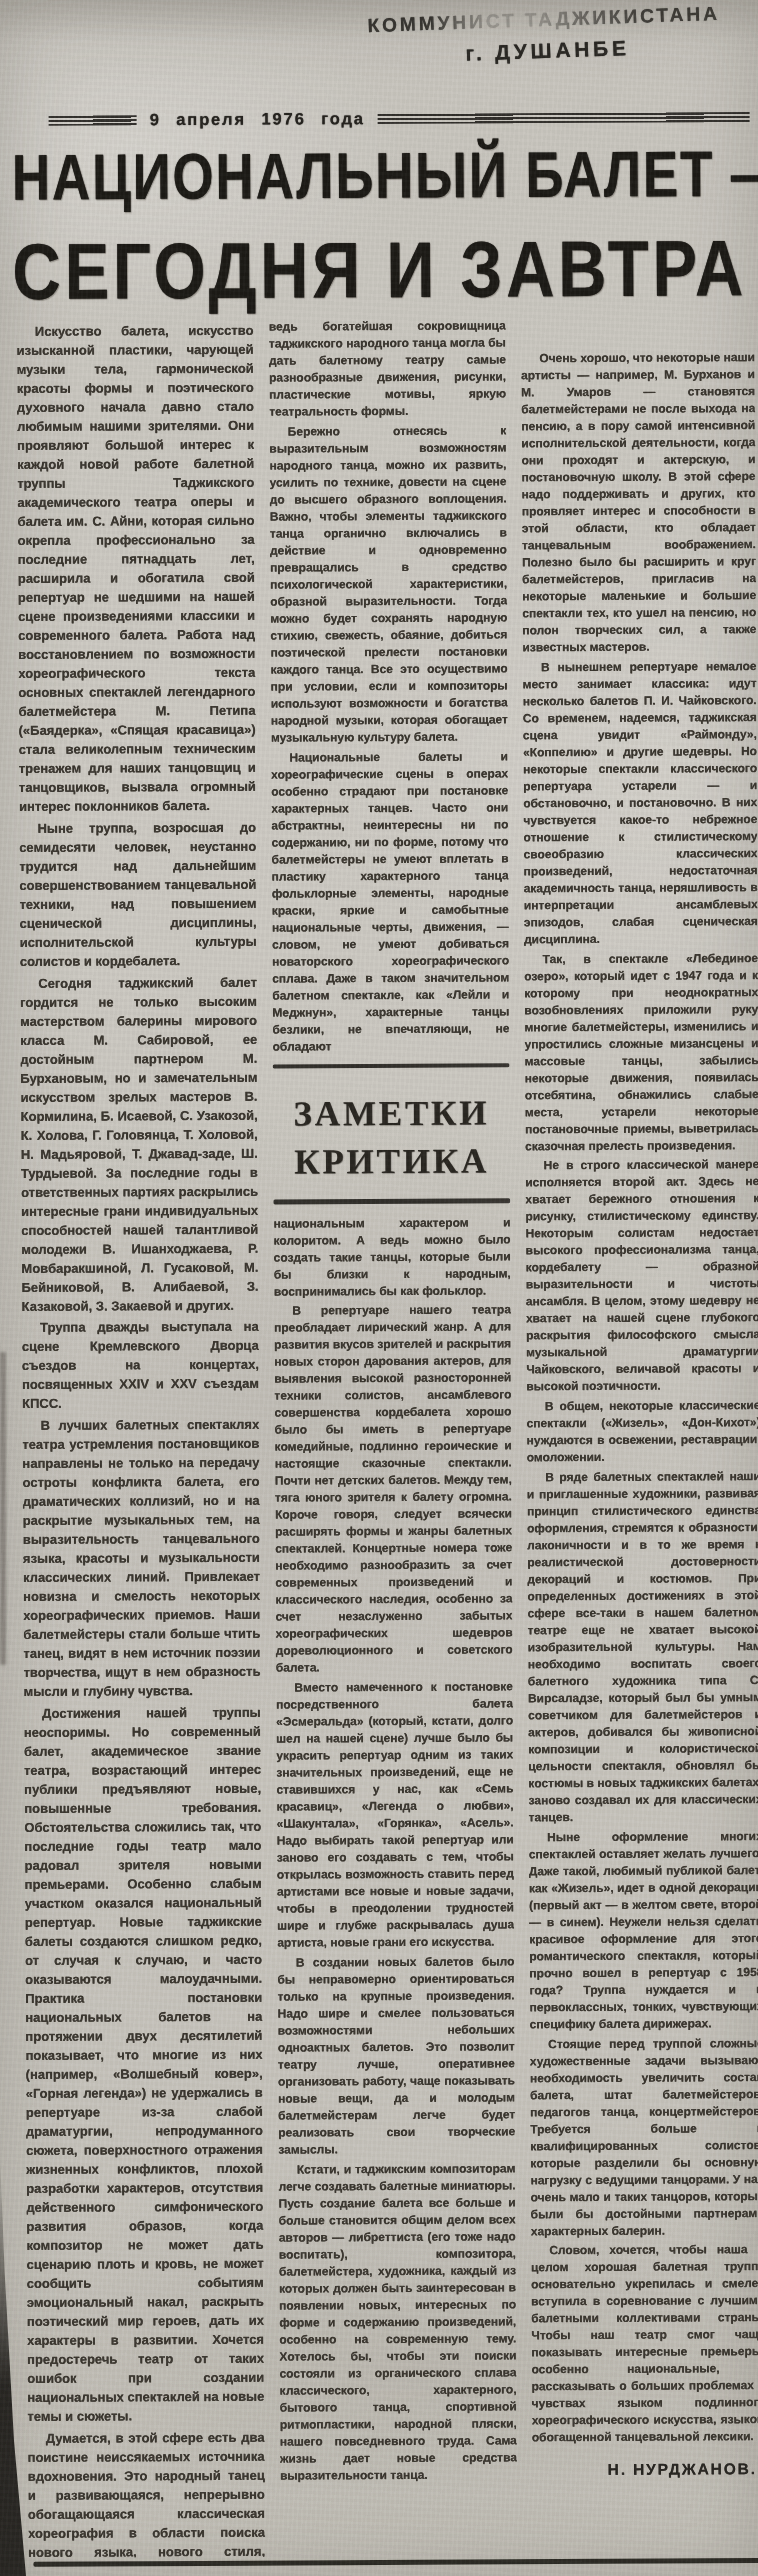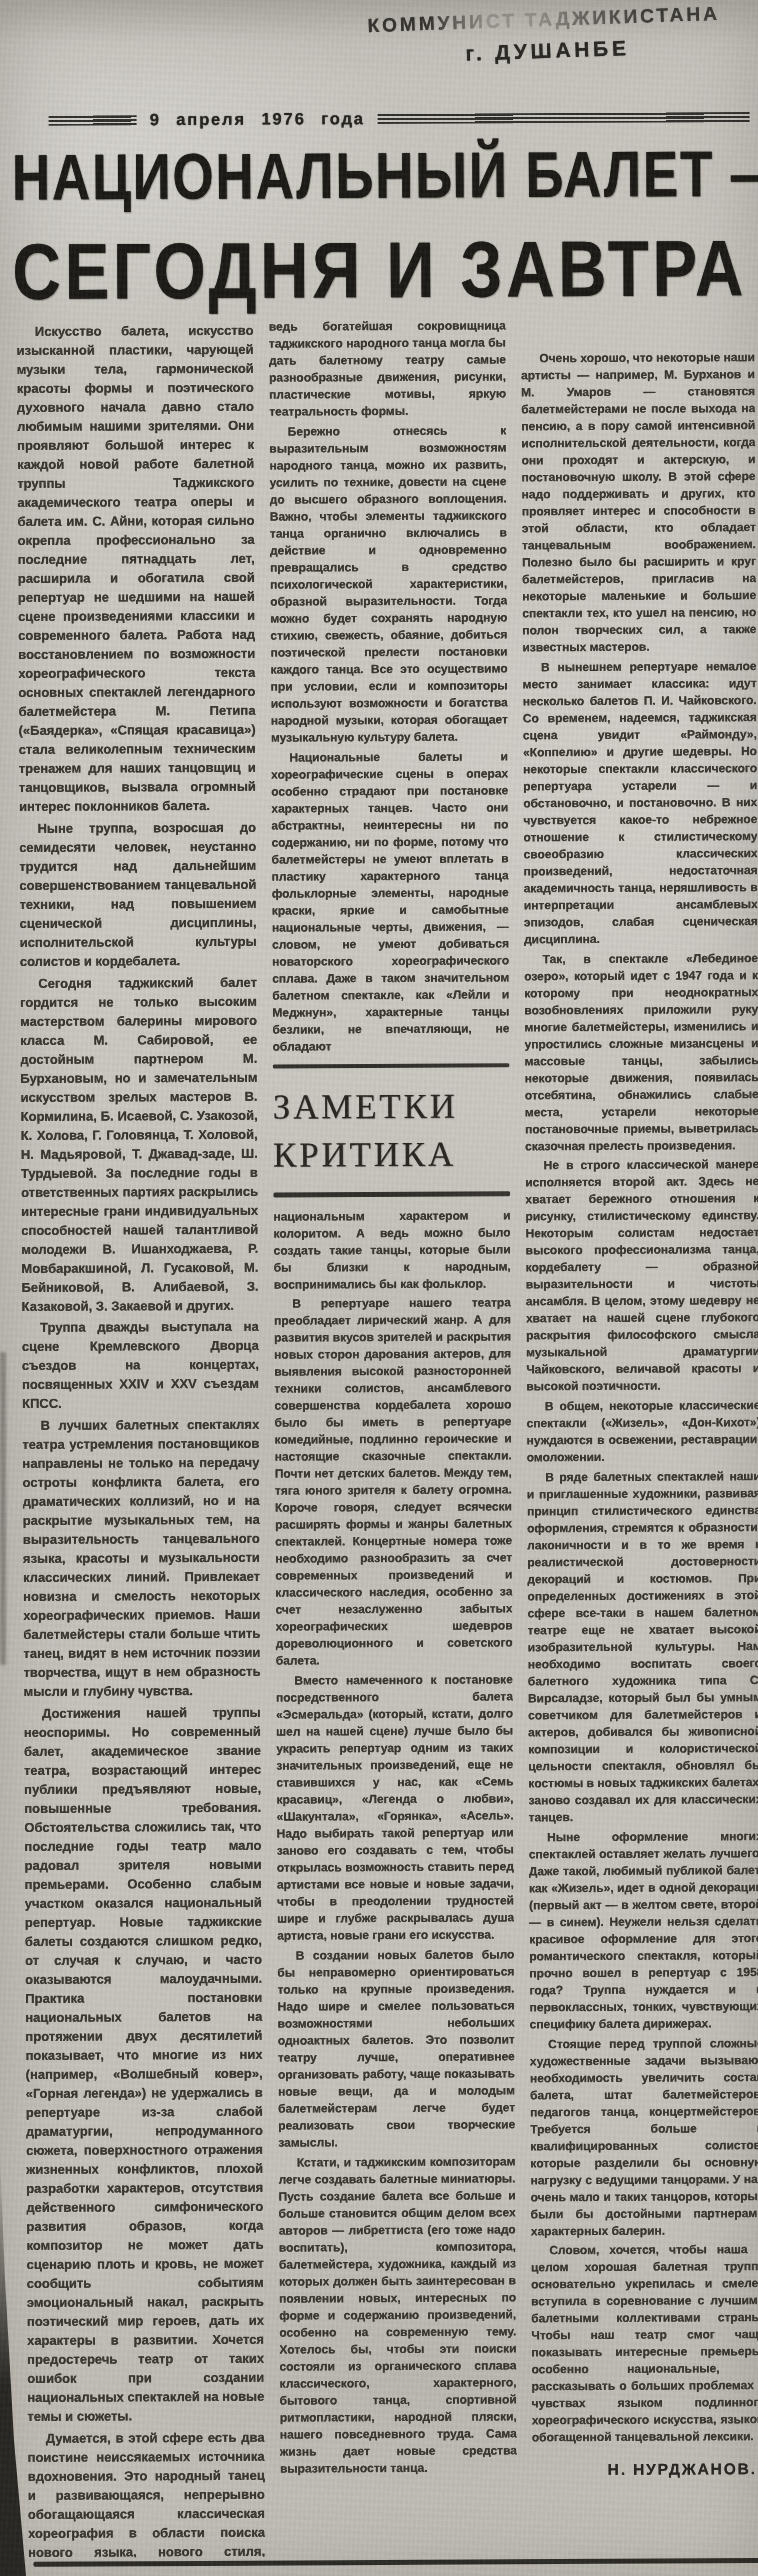--- a/index.html
+++ b/index.html
@@ -47,9 +47,9 @@
   
   .critic-box{margin:9.2px 0 11px 0;}
   .box-rule{height:4.6px;background:linear-gradient(90deg,#211f1b 0 70%,#2a2723);border-radius:1.8px;opacity:.92;}
-  .box-title{font-family:"Liberation Serif",serif;font-weight:400;font-size:35px;letter-spacing:2.8px;
-    color:#26231e;padding:14.7px 0 13px 0;line-height:48px;text-indent:0;
-    text-shadow:0.5px 0.5px 0.9px rgba(40,36,30,.6);}
+  .box-title{font-family:"Liberation Serif",serif;font-weight:700;font-size:35px;letter-spacing:2.8px;
+    text-align:center;color:#26231e;padding:14.7px 0 13px 0;line-height:48px;text-indent:0;
+    text-shadow:0.5px 0.5px 0.9px rgba(40,36,30,.6);margin-top:7px;}
   .byline{margin-top:14.7px;text-align:right;padding-right:9.2px;font-size:15.6px;font-weight:700;
     letter-spacing:1.8px;color:#24221e;text-indent:0;}
   .bottom-rule{position:absolute;left:20px;top:2560px;width:727px;height:4.6px;background:#16140f;

